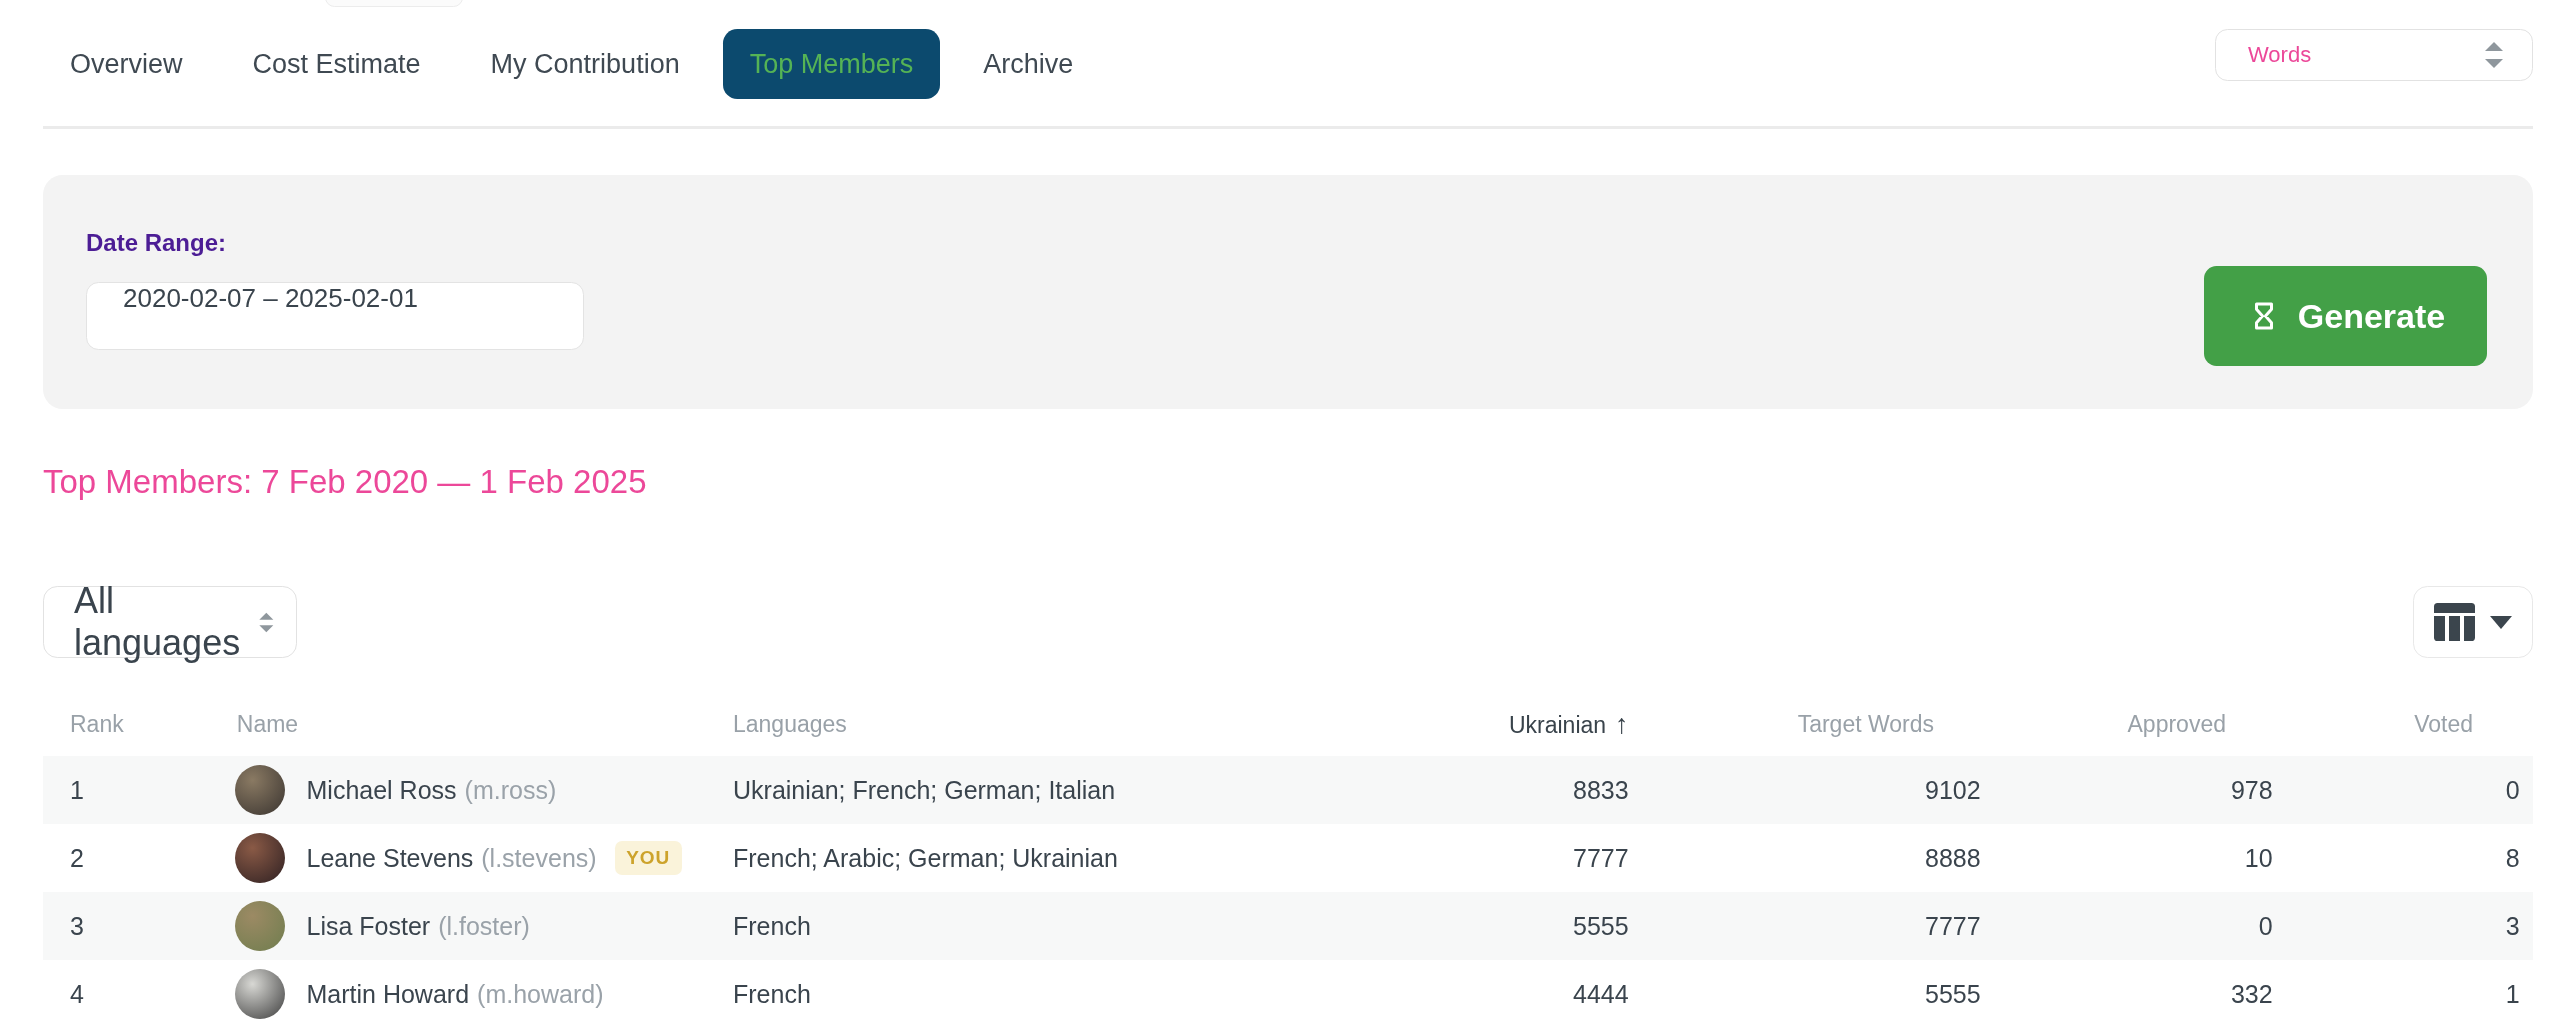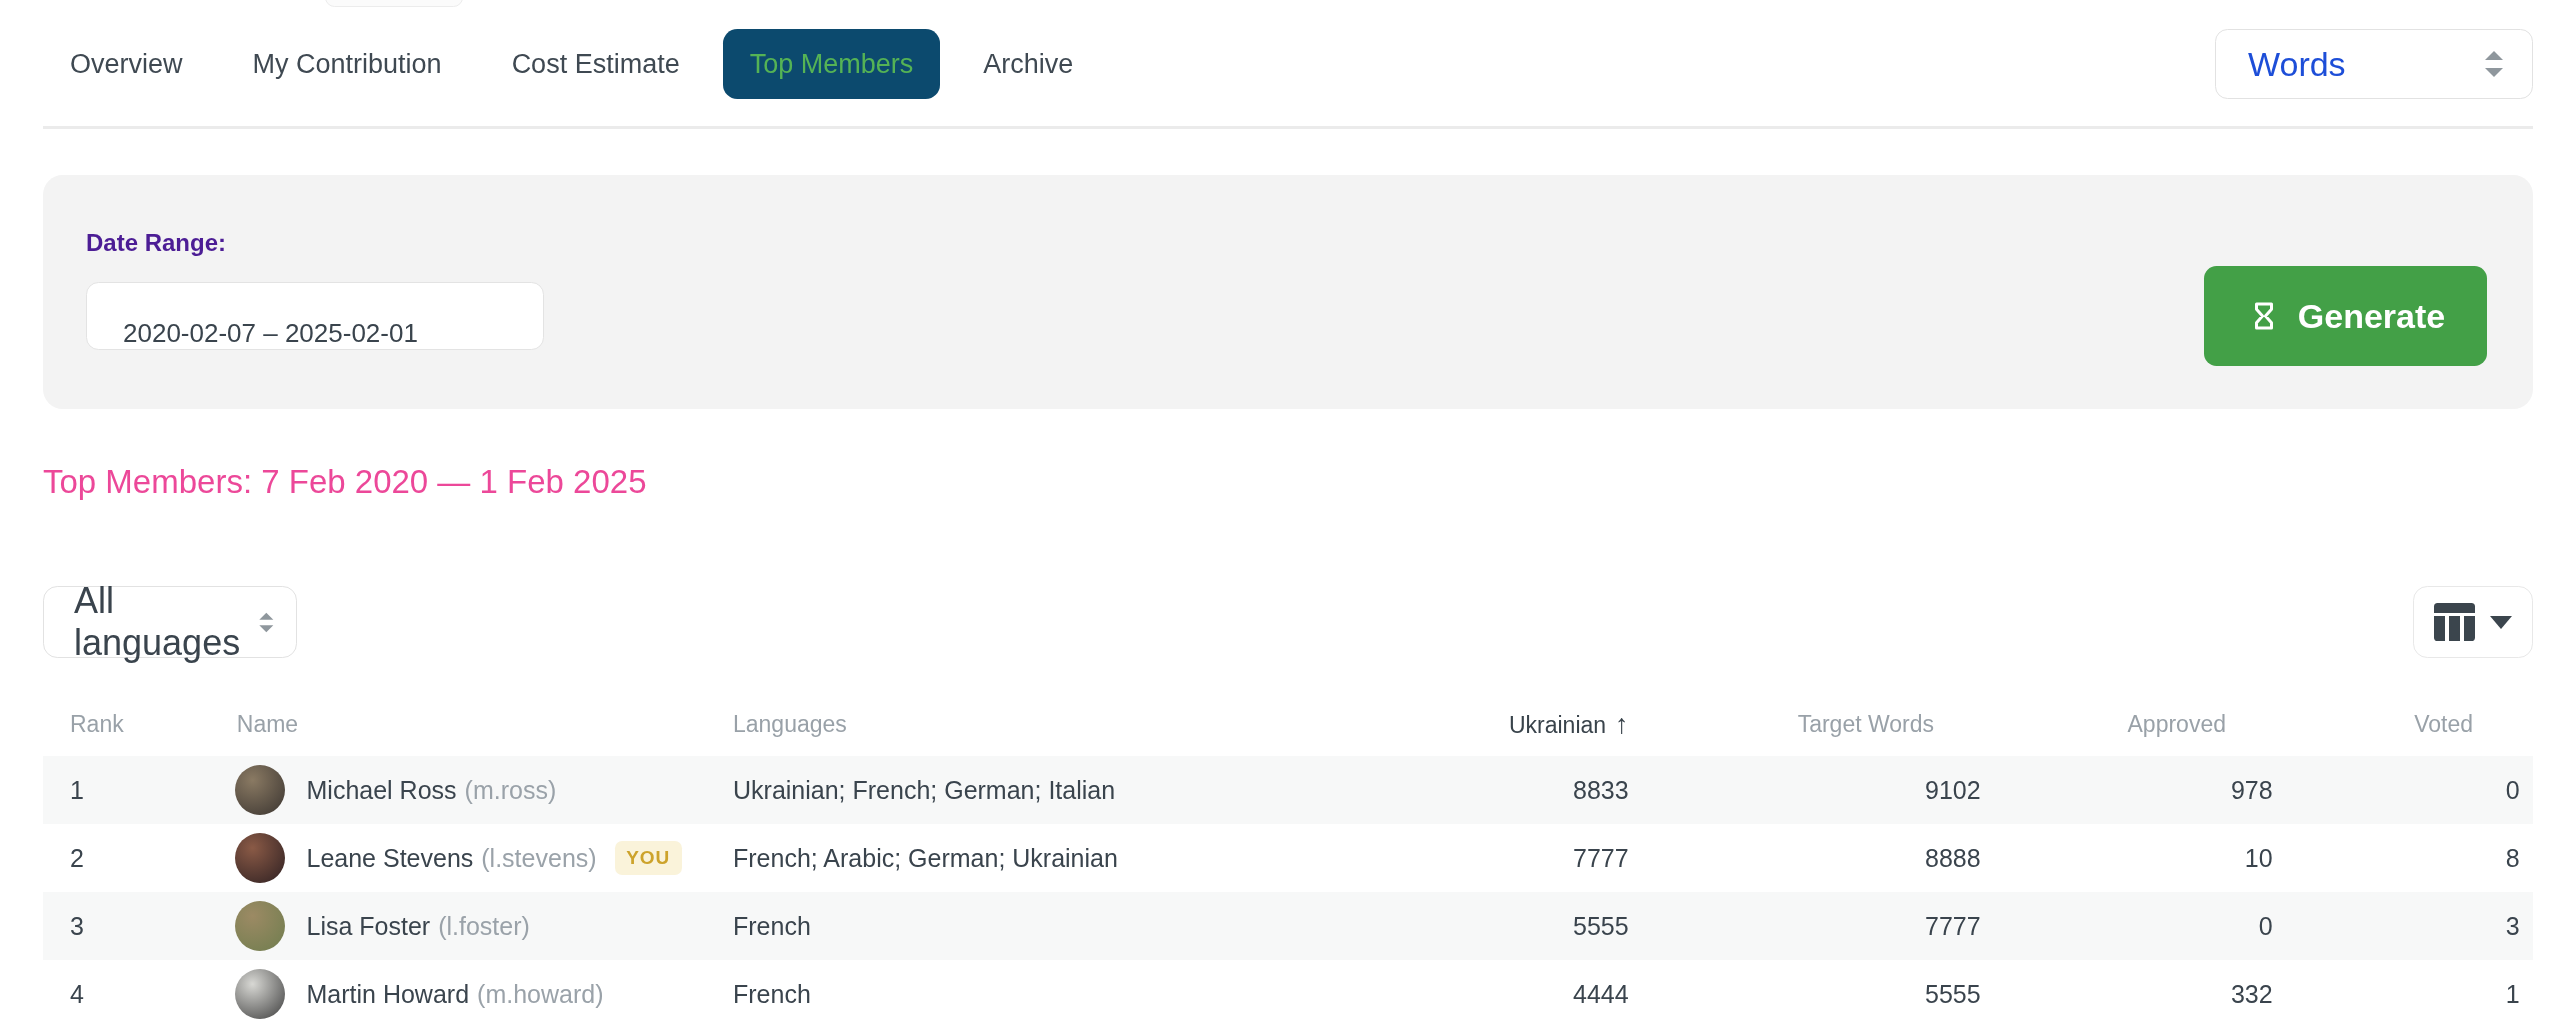--- a/index.html
+++ b/index.html
@@ -100,8 +100,8 @@
 
   <nav class="tabs">
     <div class="tab">Overview</div>
+    <div class="tab">Cost Estimate</div>
     <div class="tab">My Contribution</div>
-    <div class="tab">Cost Estimate</div>
     <div class="tab active">Top Members</div>
     <div class="tab">Archive</div>
   </nav>

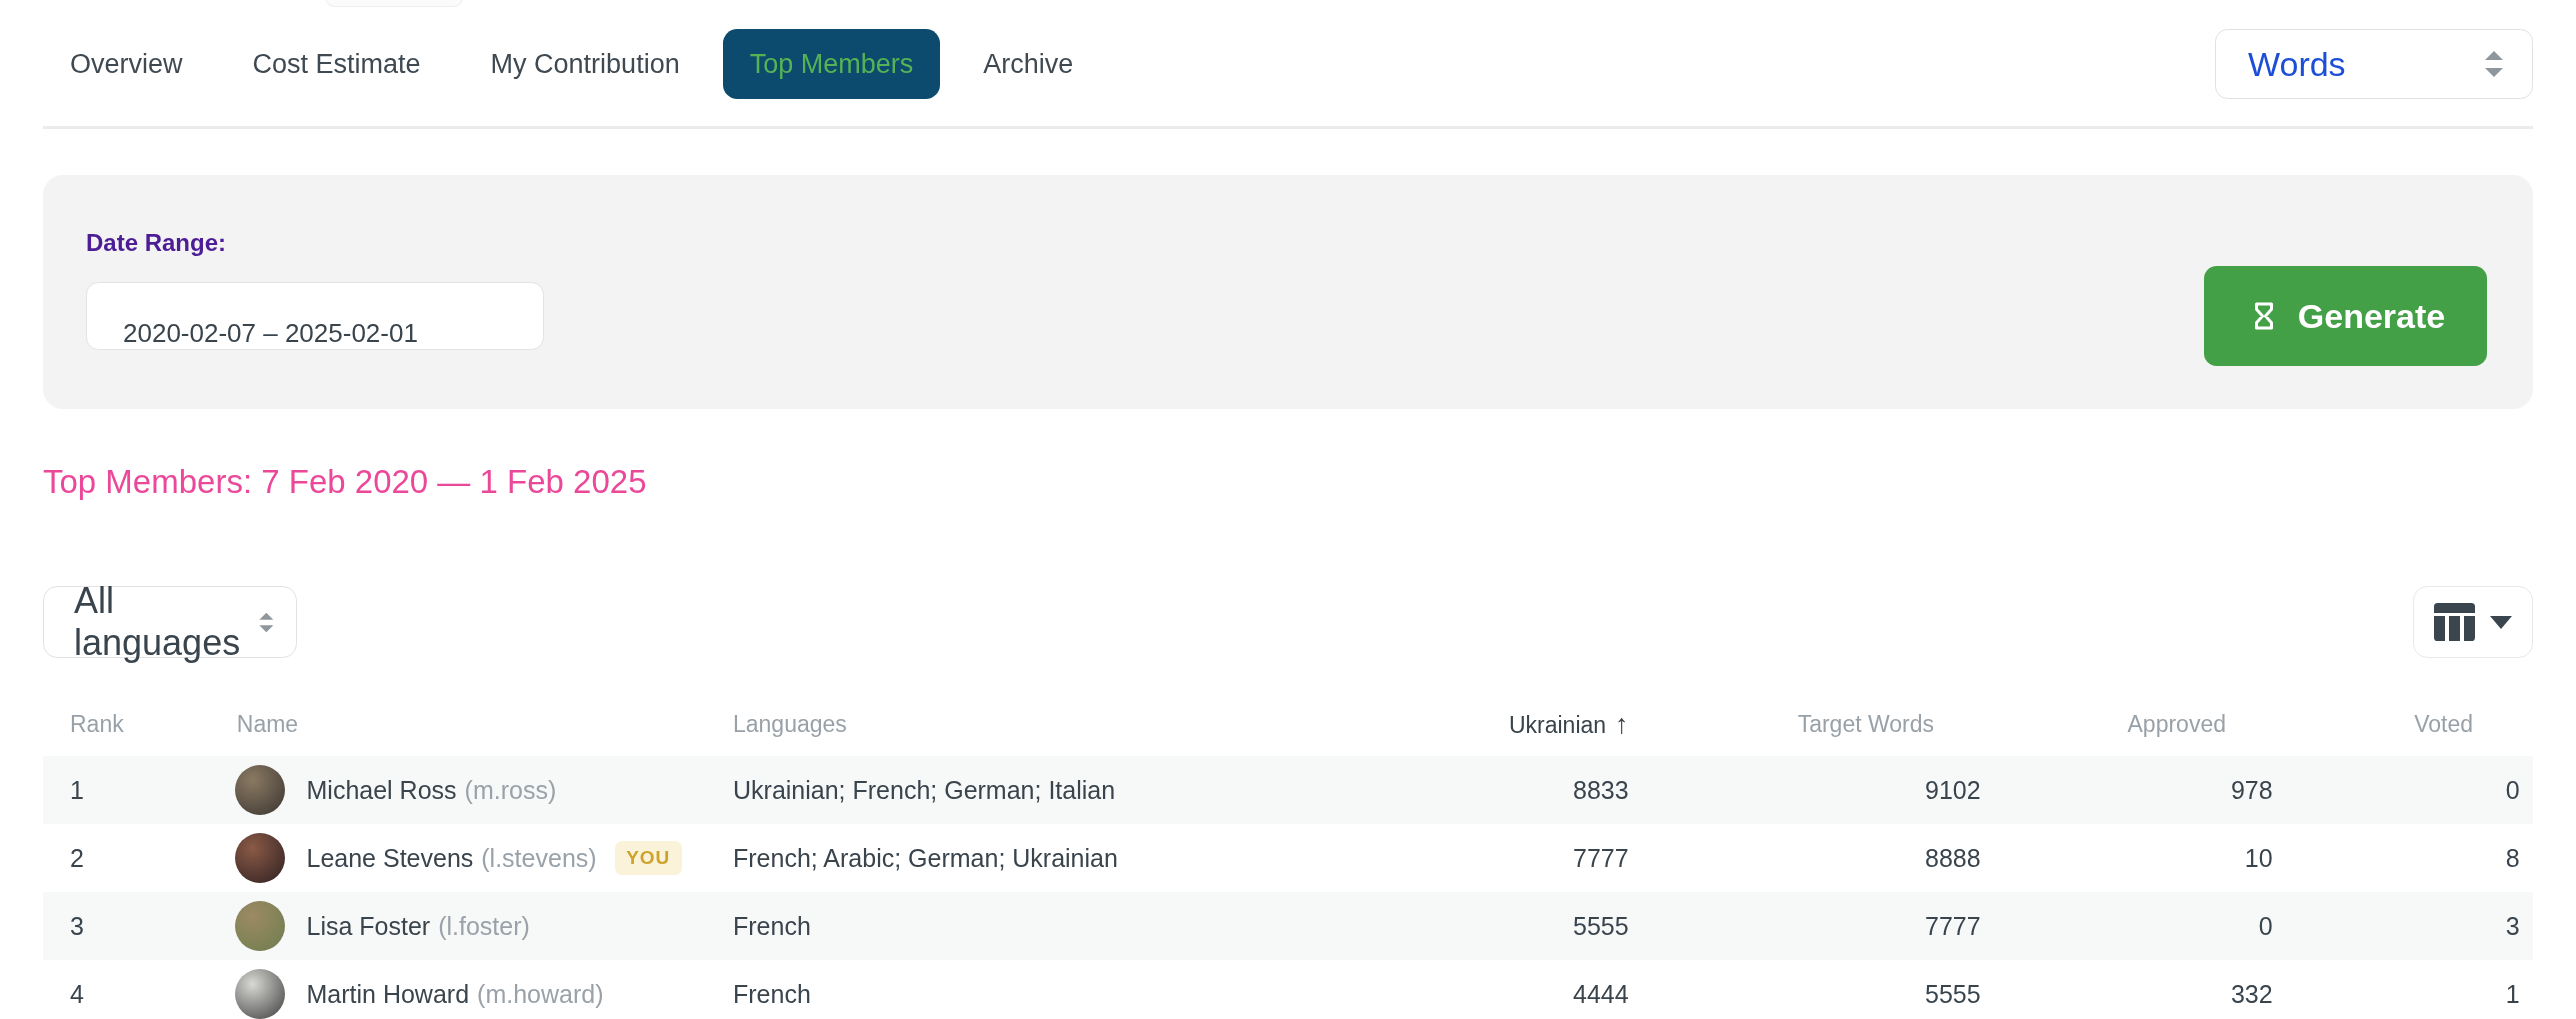--- a/index.html
+++ b/index.html
@@ -17,9 +17,9 @@
          color:#3f4952; border-radius:14.3px; cursor:pointer; white-space:nowrap; }
   .tab.active { background:#0c4a6e; color:#55b355; }
 
-  .unit-select { position:absolute; right:43px; top:29px; width:318px; height:70px;
+  .unit-select { position:absolute; right:43px; top:29px; width:318px; height:52px;
                  border:1.8px solid #e2e2e2; border-radius:12.5px; background:#fff;
-                 display:flex; align-items:center; padding:0 27px 0 32px; font-size:34px; color:#1d4ed8; }
+                 display:flex; align-items:center; padding:0 27px 0 32px; font-size:22px; color:#ec4899; }
   .unit-select .grow { flex:1; }
 
   .updown { width:23px; height:29px; display:inline-block; position:relative; }

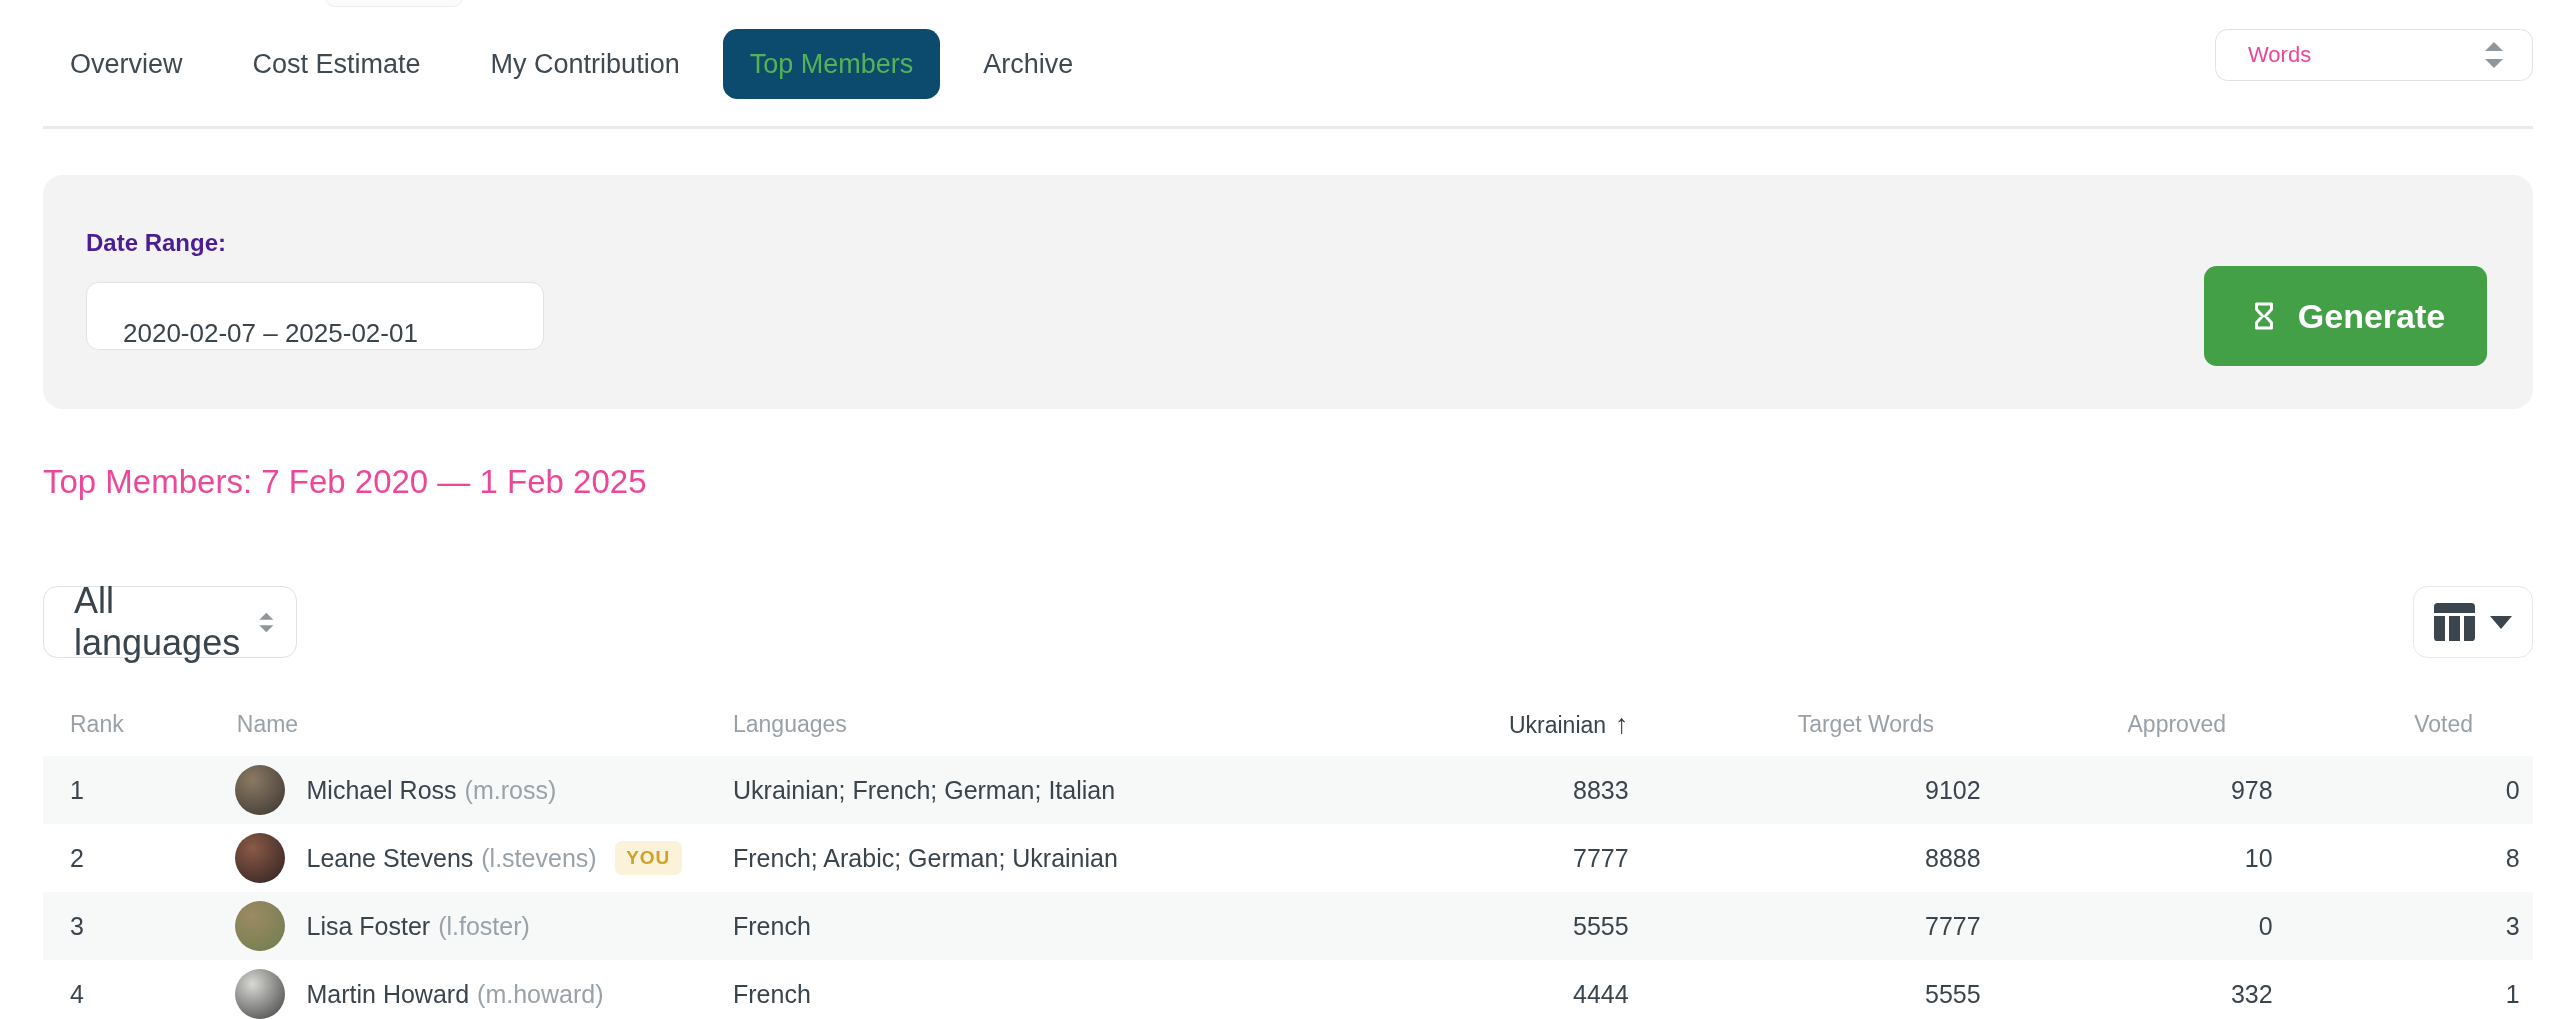--- a/index.html
+++ b/index.html
@@ -34,9 +34,9 @@
   .panel { position:absolute; left:43px; right:43px; top:175px; height:234px;
            background:#f3f3f3; border-radius:19.7px; }
   .date-label { position:absolute; left:43px; top:54px; font-size:24px; font-weight:bold; color:#4c1d95; }
-  .date-input { position:absolute; left:43px; top:107px; width:458px; height:68px; background:#fff;
+  .date-input { position:absolute; left:43px; top:107px; width:498px; height:68px; background:#fff;
                 border:1.8px solid #e3e3e3; border-radius:12.5px; font-size:26px; color:#3a444d;
-                padding:0 0 0 36px; display:flex; align-items:flex-end; }
+                padding:0 0 0 36px; display:flex; align-items:flex-start; }
   .generate-btn { position:absolute; right:46px; top:91px; width:283px; height:100px;
                   background:#43a047; border:none; border-radius:12.5px; color:#fff;
                   font-size:34px; font-weight:bold; font-family:"Liberation Sans",sans-serif;

